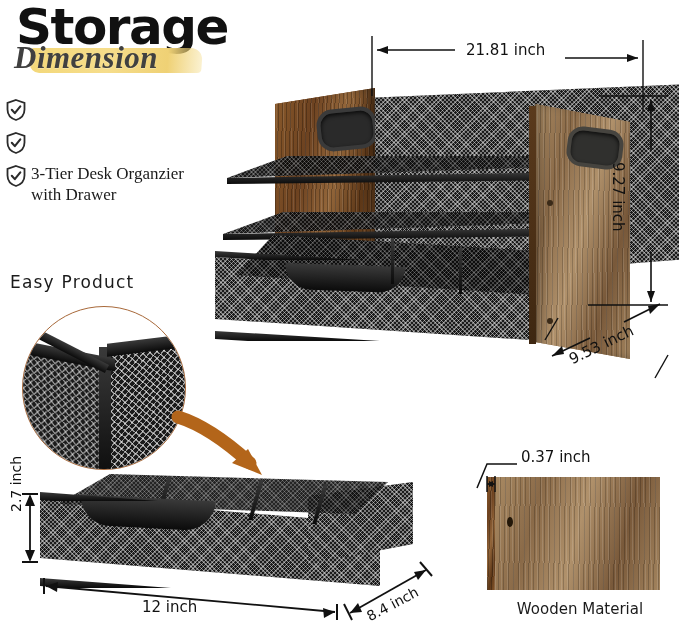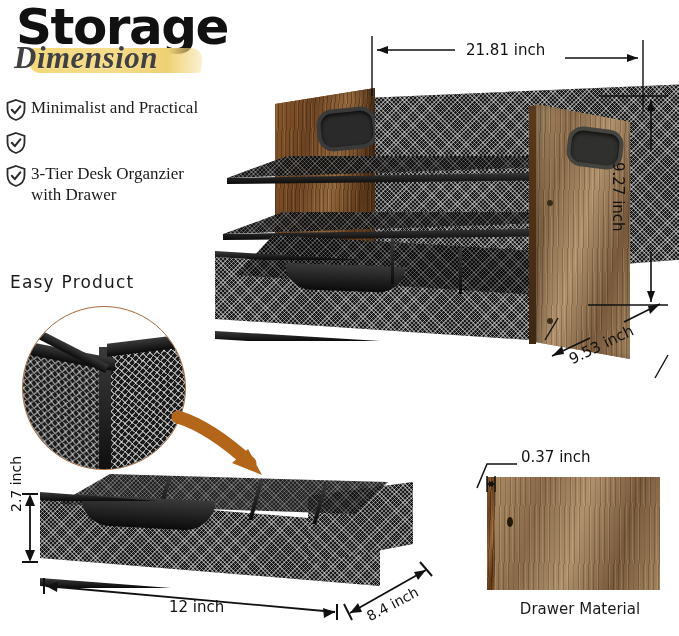--- a/index.html
+++ b/index.html
@@ -80,7 +80,6 @@
       <path d="M5.8 10.8 L8.8 14.1 L14.3 7.3" fill="none" stroke="#2b2b2b" stroke-width="2.1" stroke-linecap="round" stroke-linejoin="round"></path>
     </svg>
   </span>
-  <span class="btext">Minimalist and Practical</span>
 </div>
 
 <div class="bullet" id="bullet-1">

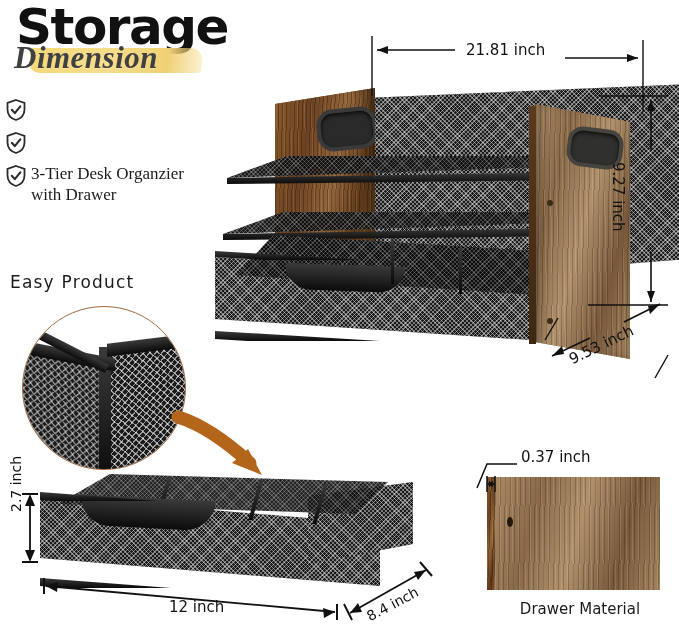--- a/index.html
+++ b/index.html
@@ -250,7 +250,7 @@
 </svg>
 
 <div class="abs dim sm" style="left:8px;top:512px;transform:rotate(-90deg);transform-origin:left top;">2.7 inch</div>
-<div class="abs dim" style="left:142px;top:598px;margin-left:27px;">12 inch</div>
+<div class="abs dim" style="left:142px;top:598px;">12 inch</div>
 <div class="abs dim sm" style="left:364px;top:610px;transform:rotate(-28deg);transform-origin:left top;">8.4 inch</div>
 
 <div class="abs wood-light" id="wooden-swatch">

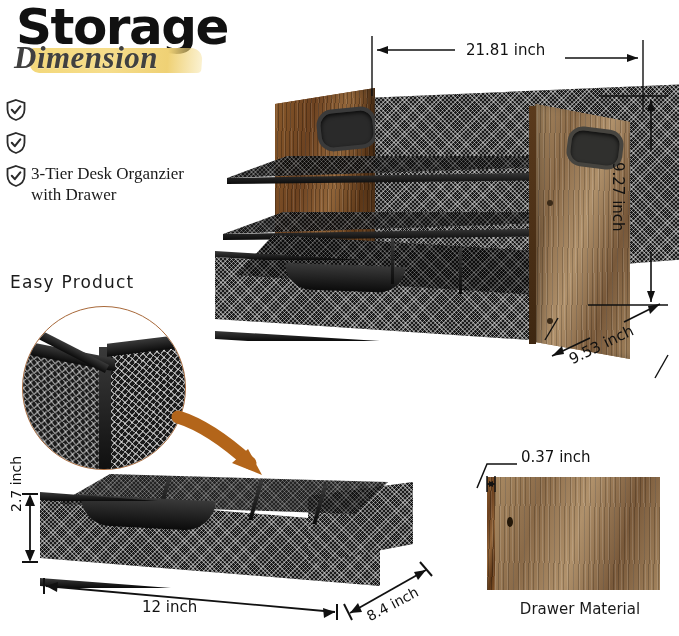--- a/index.html
+++ b/index.html
@@ -269,6 +269,6 @@
 
 <div class="abs dim" style="left:521px;top:448px;">0.37 inch</div>
 
-<div class="abs" id="wooden-material-caption">Drawer Material</div>
+<div class="abs" id="wooden-material-caption">Wooden Material</div>
 
 </body></html>

